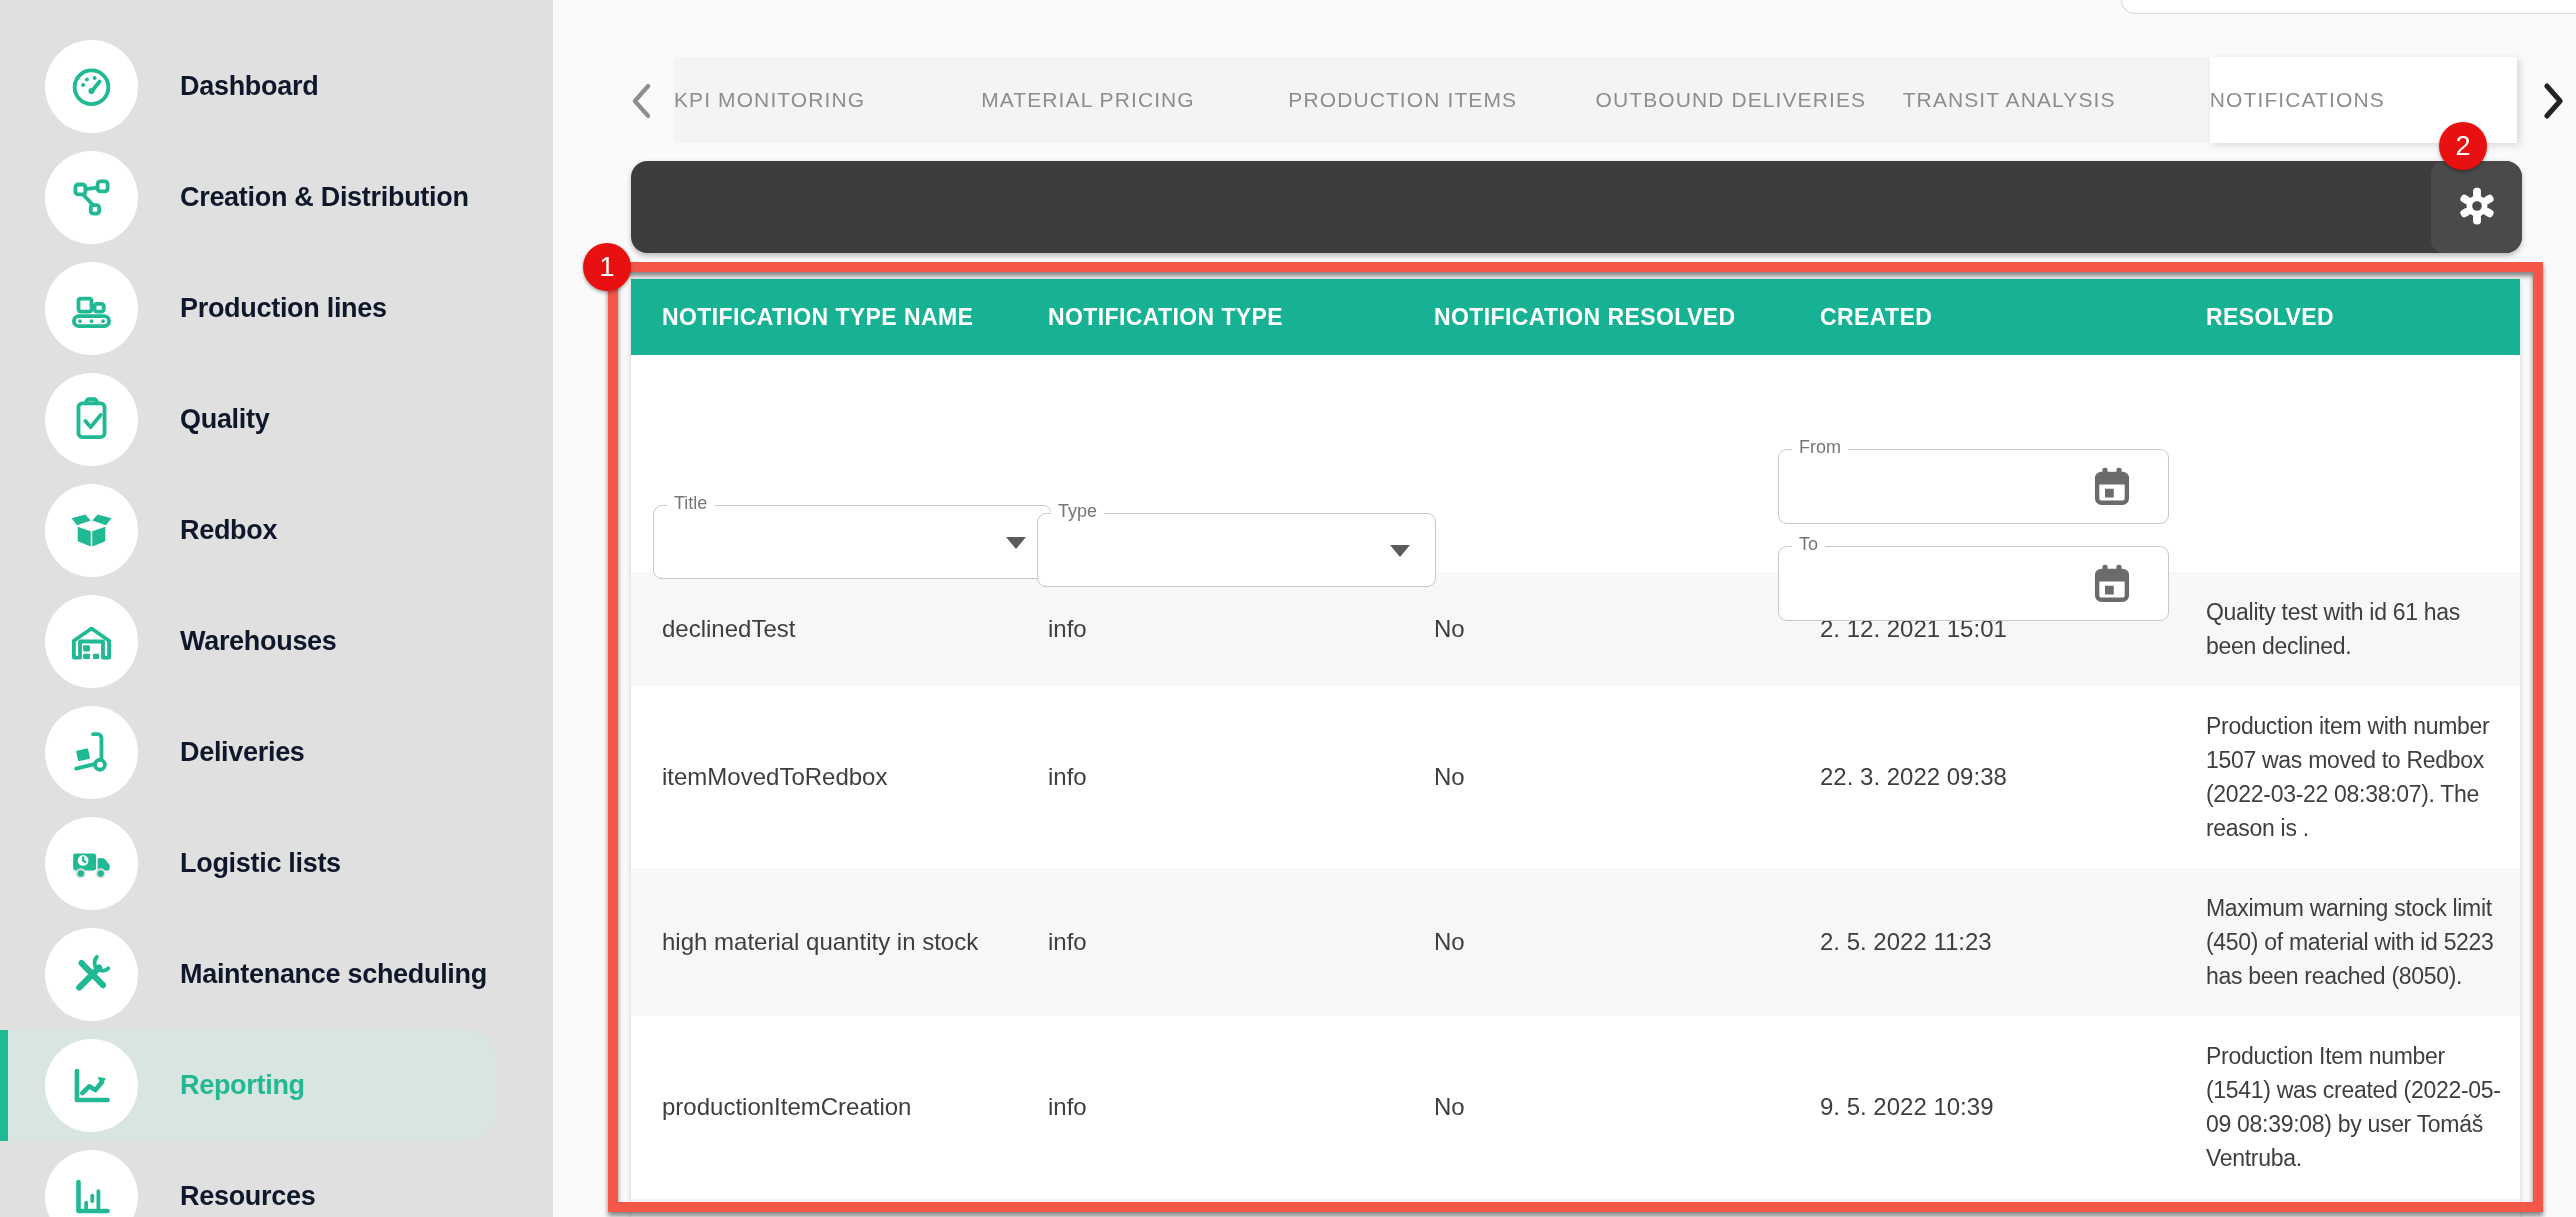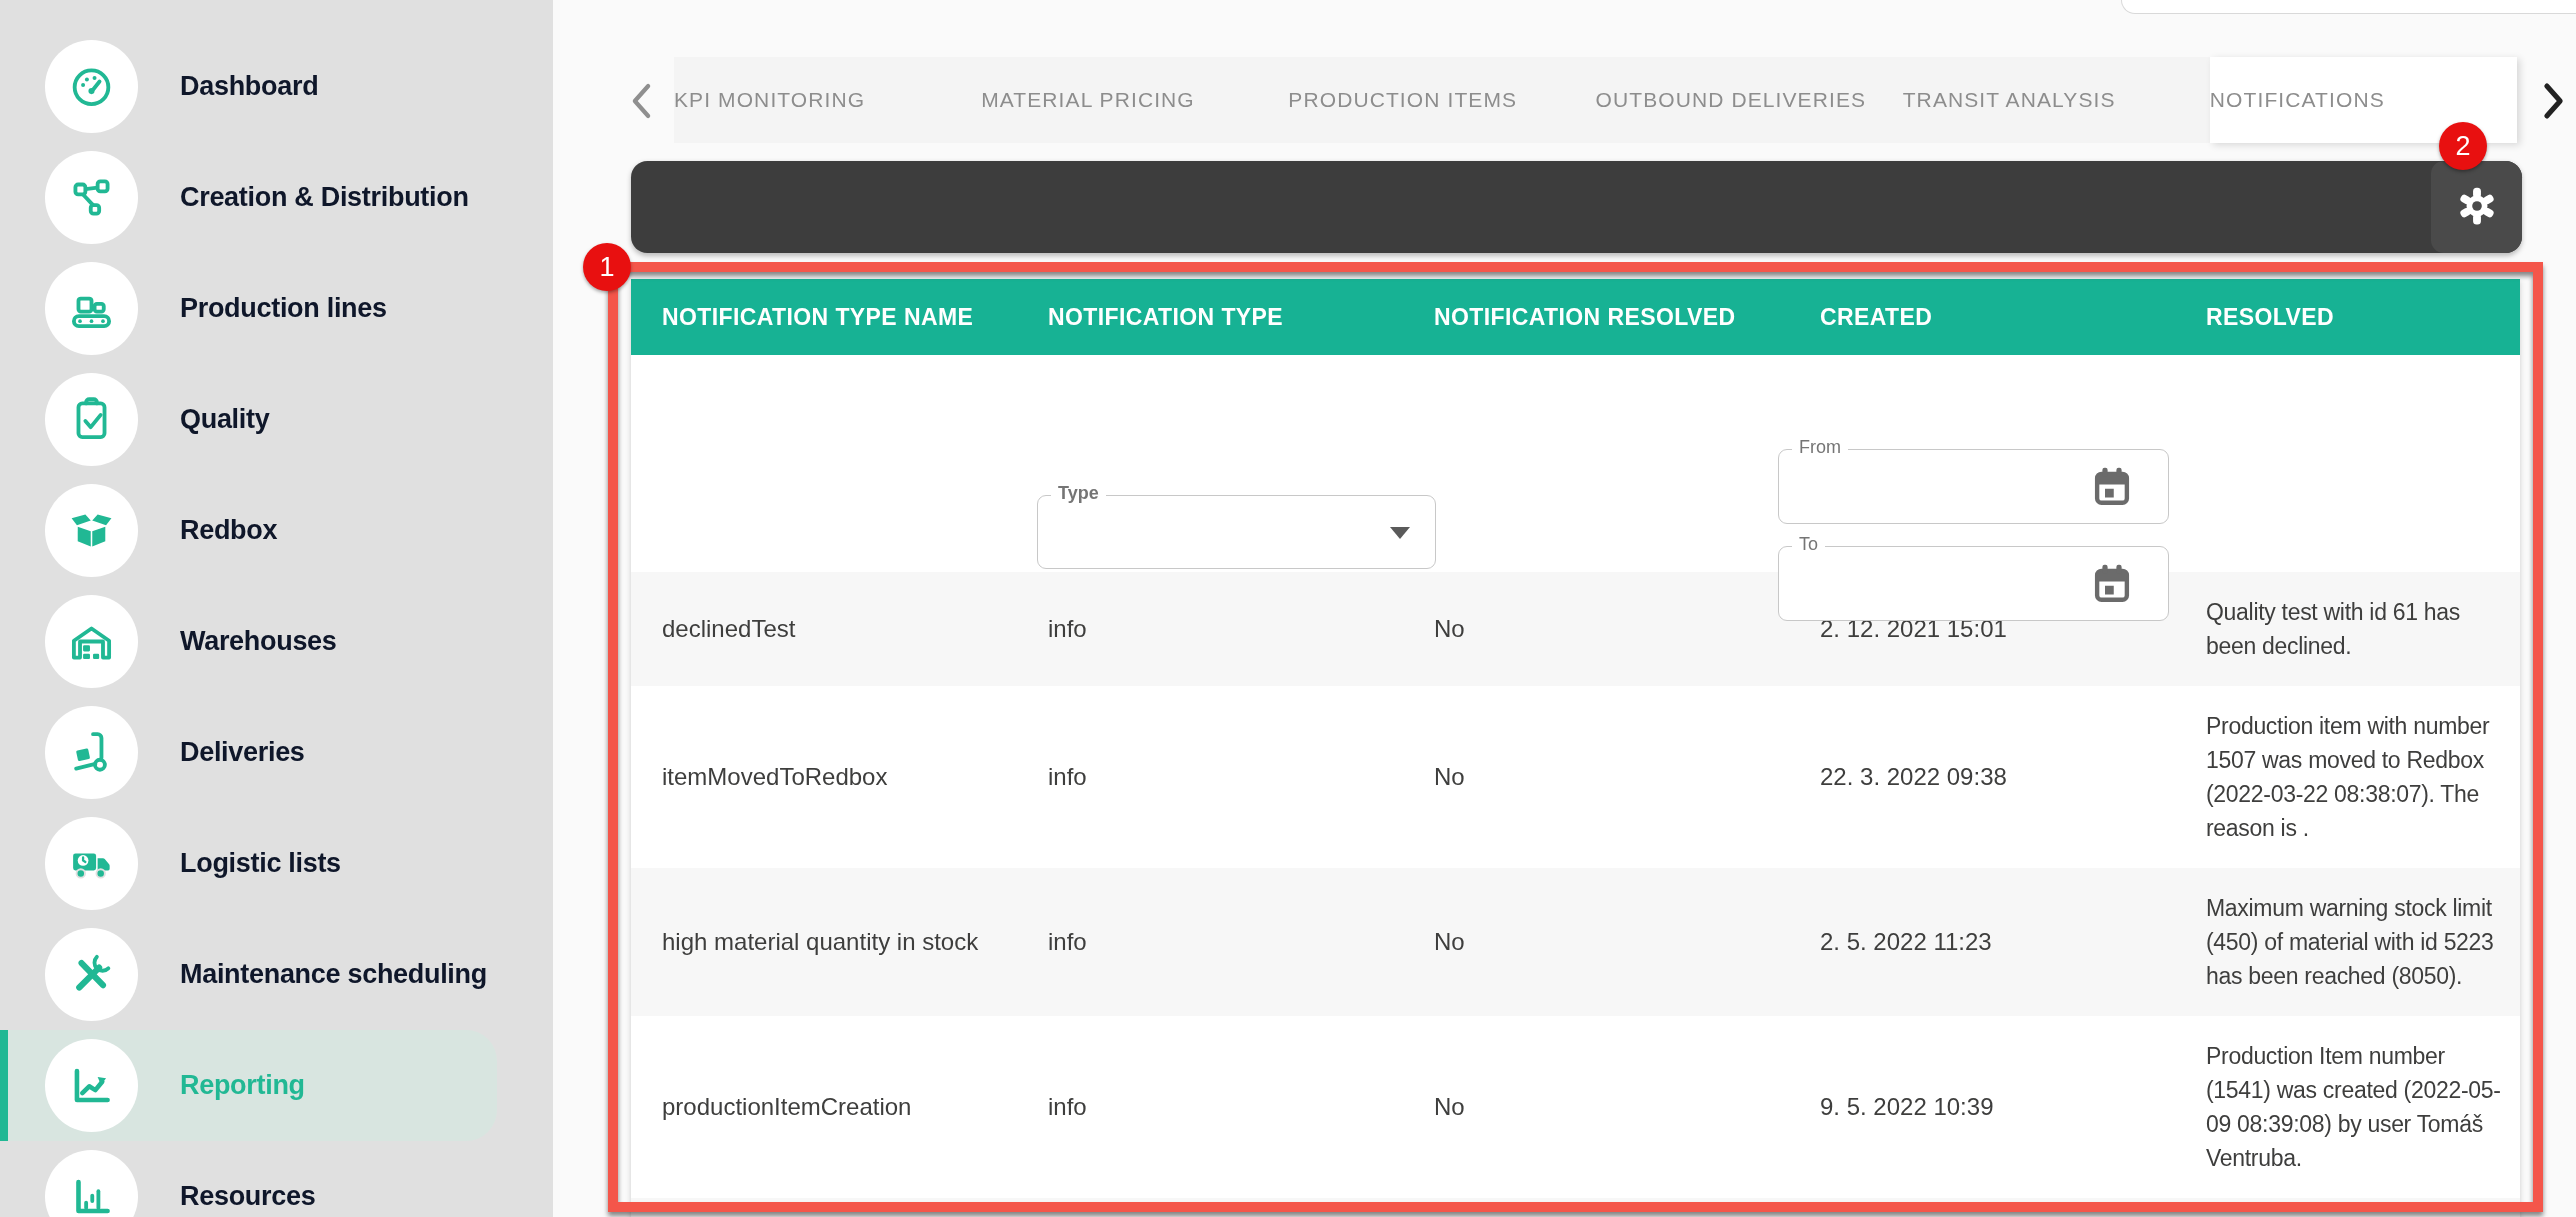--- a/index.html
+++ b/index.html
@@ -328,6 +328,11 @@
       </header>
 
     <div class="filter-row">
+      <div class="field f-title">
+        <span class="f-label">Title</span>
+        <span class="f-value"></span>
+        <span class="caret"></span>
+      </div>
       <div class="field f-type">
         <span class="f-label">Type</span>
         <span class="f-value"></span>

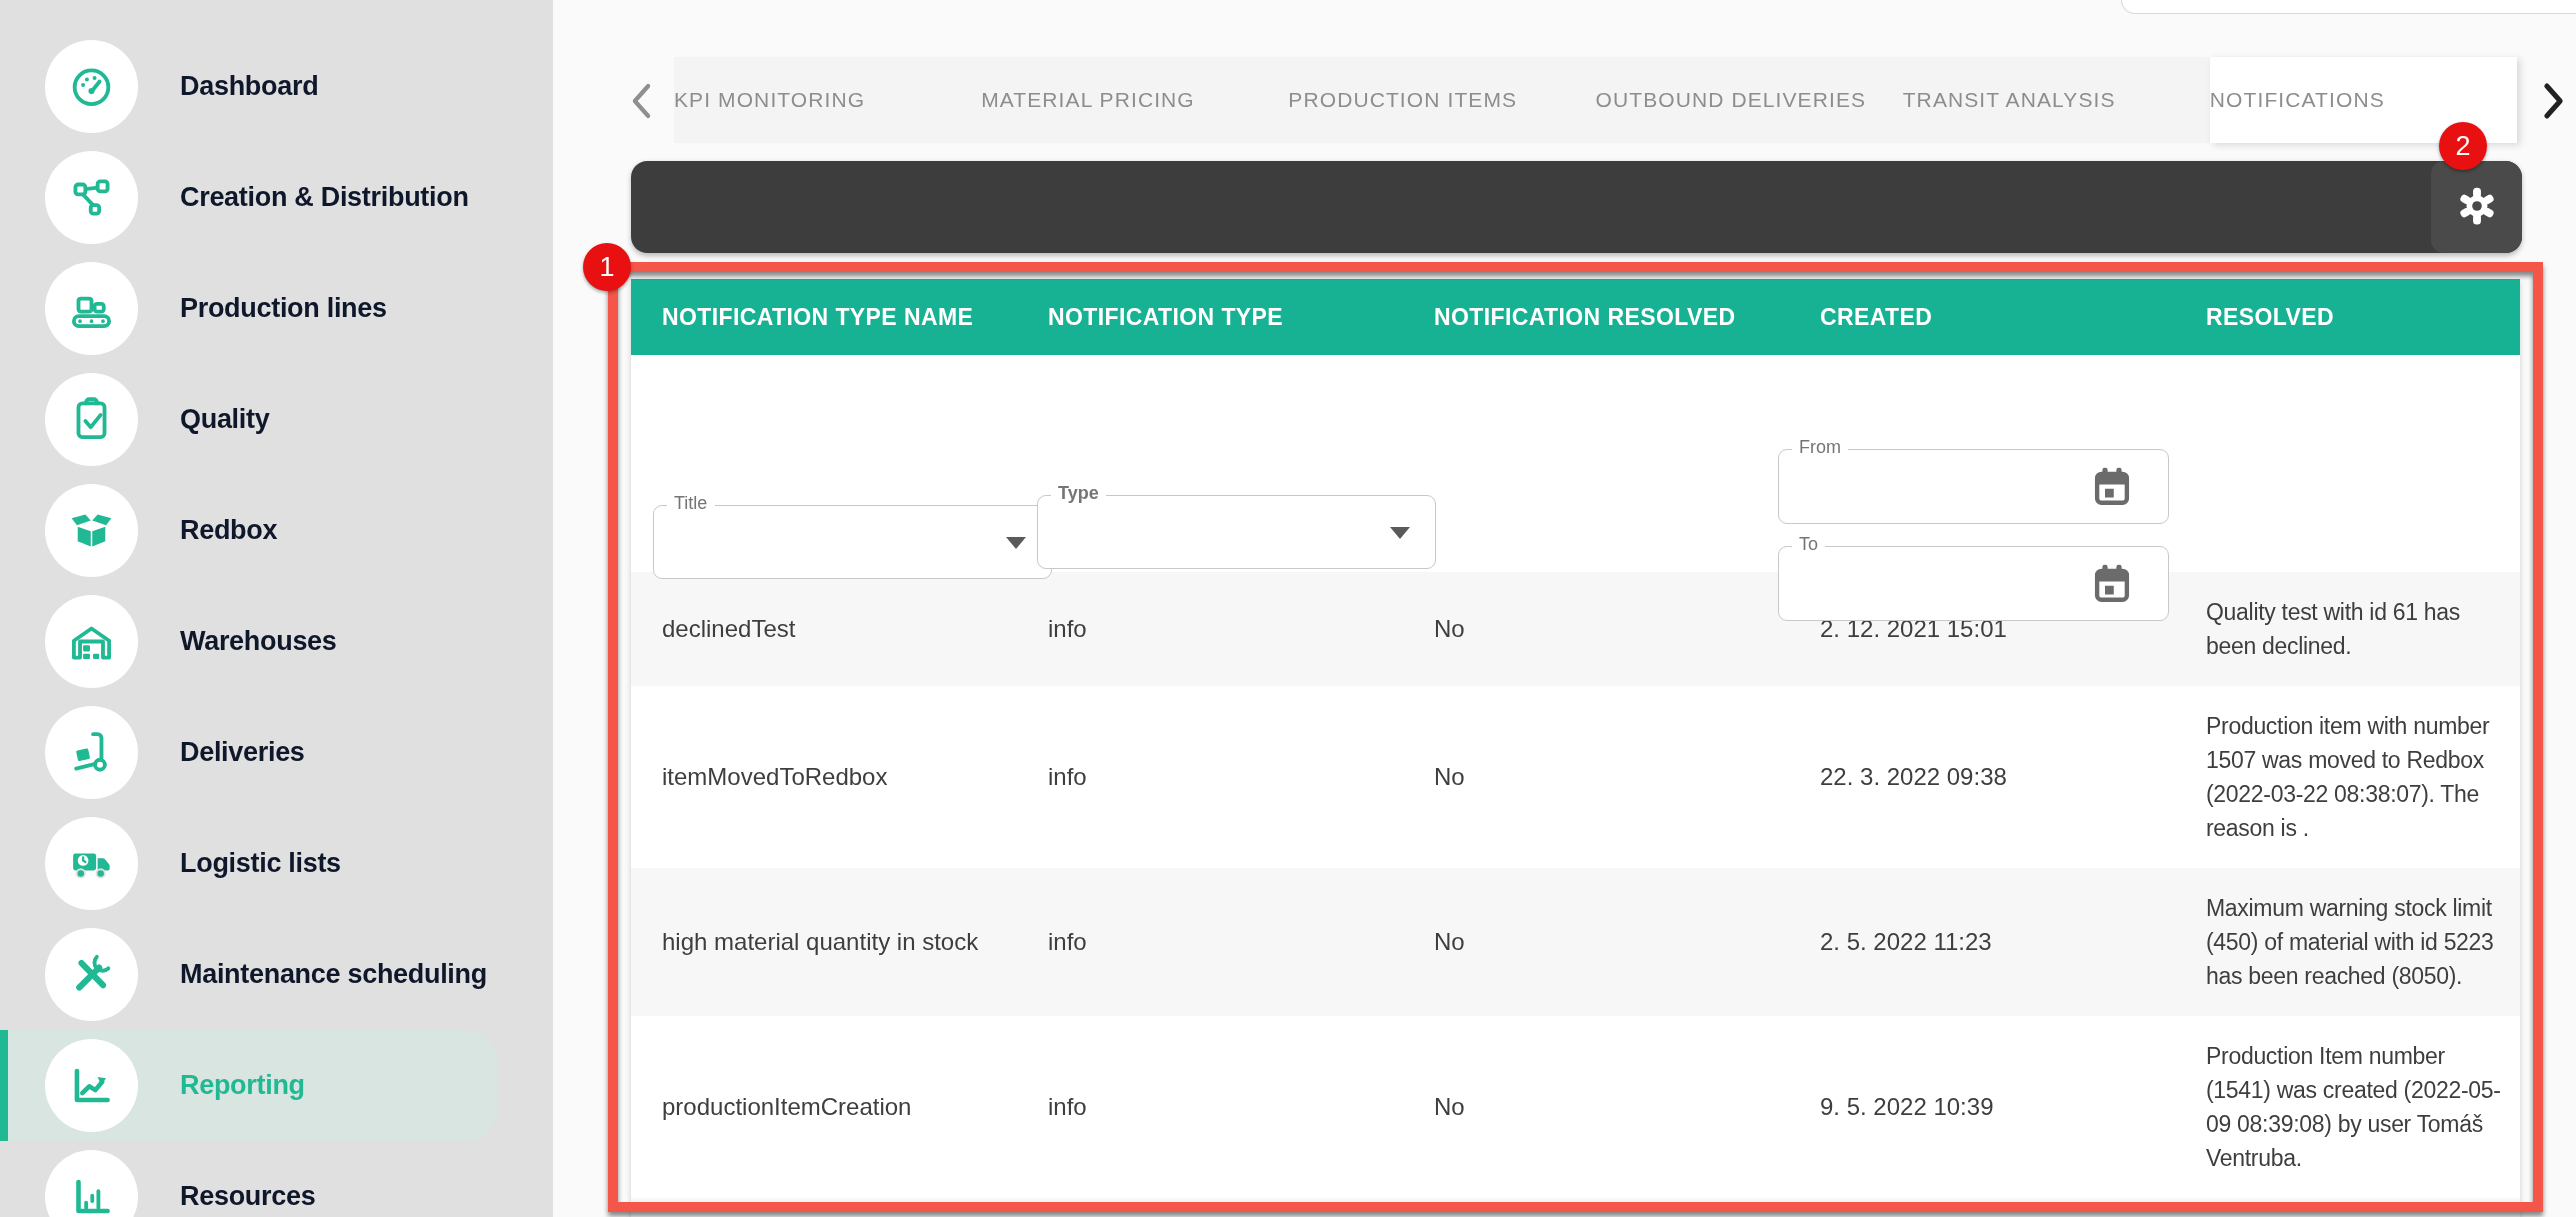--- a/index.html
+++ b/index.html
@@ -44,7 +44,7 @@
   .filter-row{position:relative;height:217px;background:#fff;}
   .field{position:absolute;border:1.8px solid #c8c8c8;border-radius:9px;background:#fff;cursor:pointer;padding-left:39px;}
   .f-title{left:22px;top:150px;width:358px;height:72px;}
-  .f-type{left:406px;top:140px;width:358px;height:72px;font-weight:bold;}
+  .f-type{left:406px;top:158px;width:358px;height:72px;}
   .f-from{left:1147px;top:94px;width:350px;height:73px;}
   .f-to{left:1147px;top:191px;width:350px;height:73px;}
   .f-label{position:absolute;top:-12.7px;left:12.7px;background:#fff;padding:0 7.3px;font-size:18px;color:#757575;}

